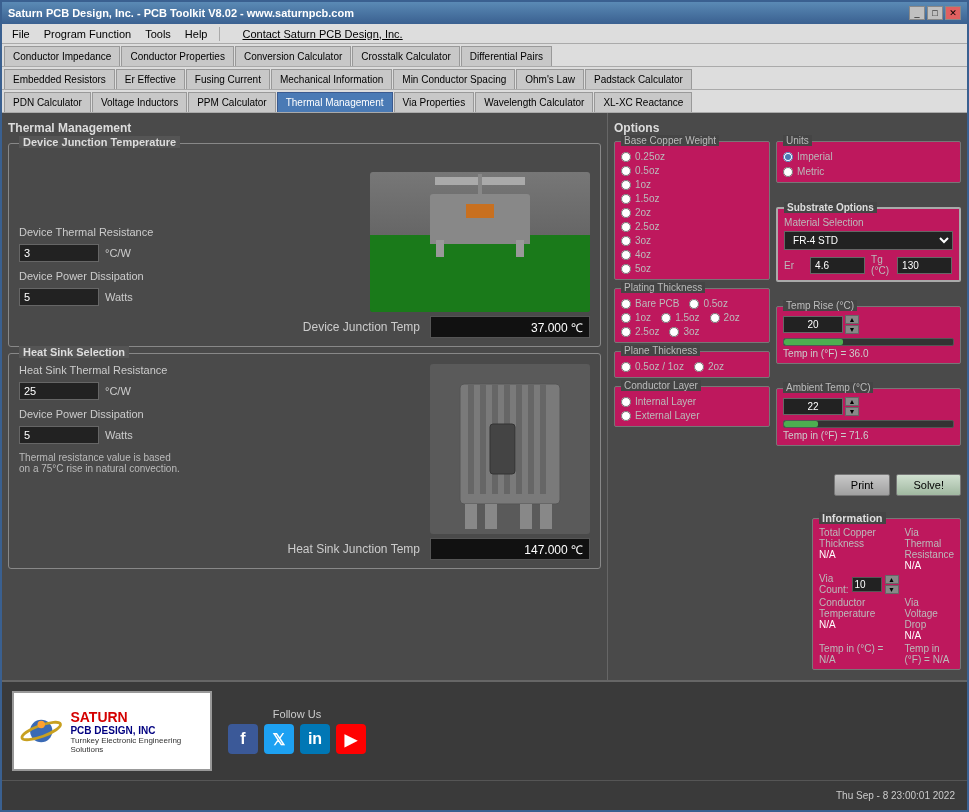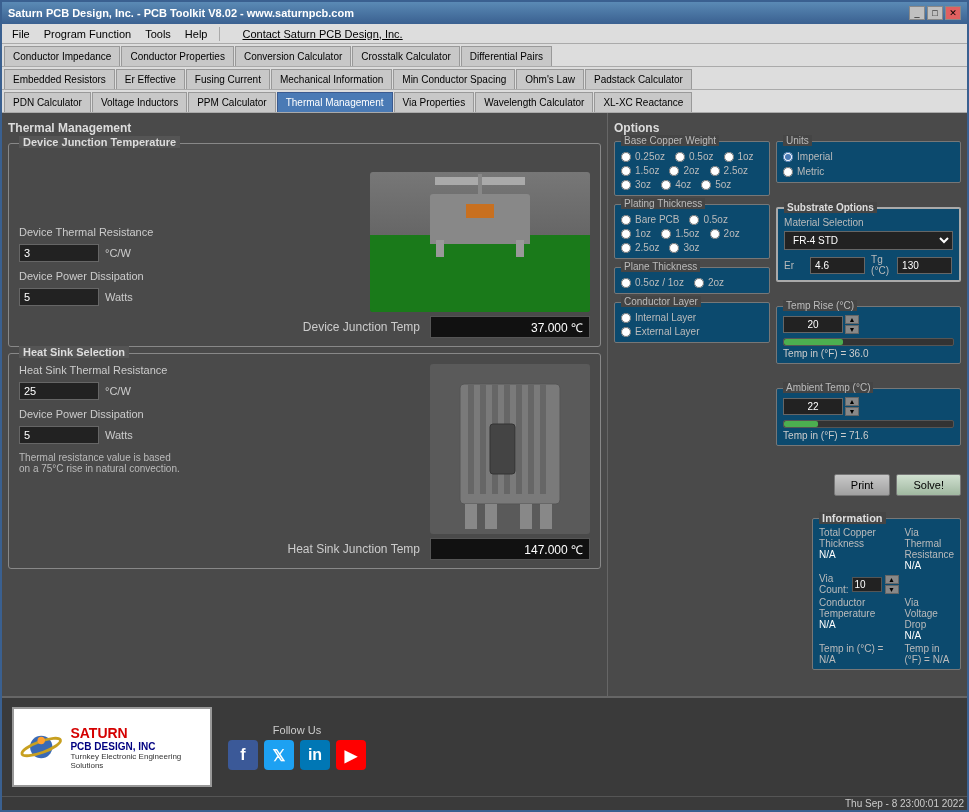--- a/index.html
+++ b/index.html
@@ -126,7 +126,7 @@
       padding: 4px 6px;
       position: relative;
       margin-bottom: 4px;
-      background: #0c4a6e;
+      background: #be185d;
     }
     .sub-group-title {
       position: absolute;

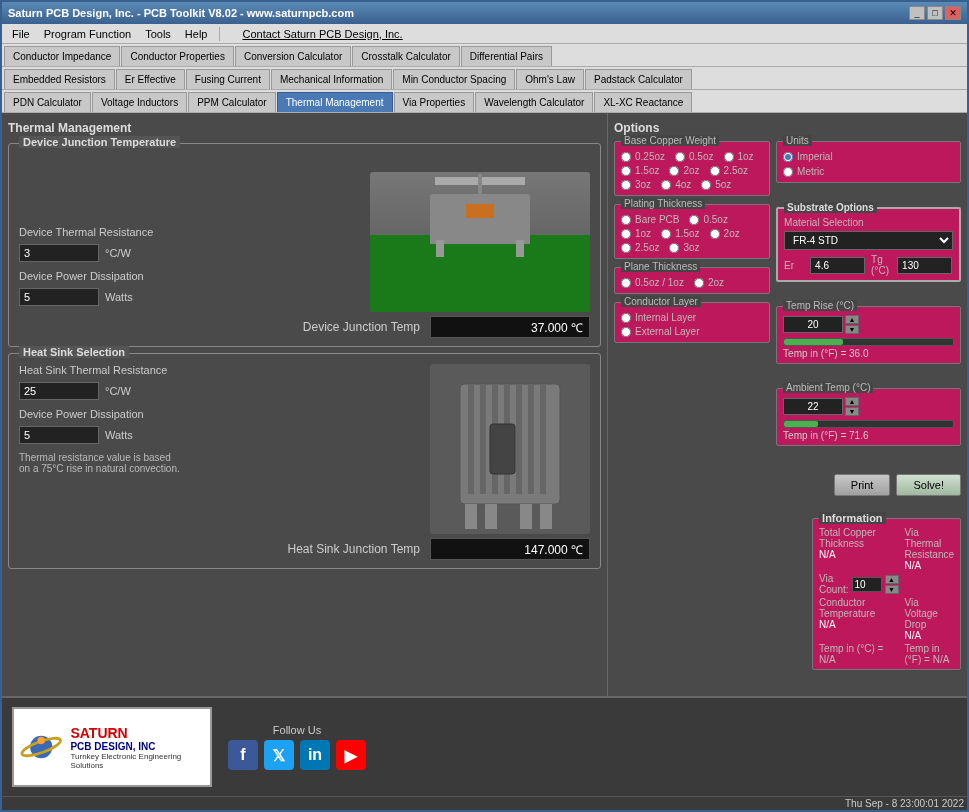--- a/index.html
+++ b/index.html
@@ -526,7 +526,7 @@
 
           <div class="sub-group">
             <div class="sub-group-title">Base Copper Weight</div>
-            <div style="display:flex; flex-wrap:wrap; gap:1px 10px; padding-top:4px;">
+            <div style="display:flex; flex-wrap:wrap; gap:1px 10px; padding-top:4px;flex-direction:column;">
               <div class="radio-item">
                   <input type="radio" name="base_copper" class="radio-input" style="">
                   <span>0.25oz</span>

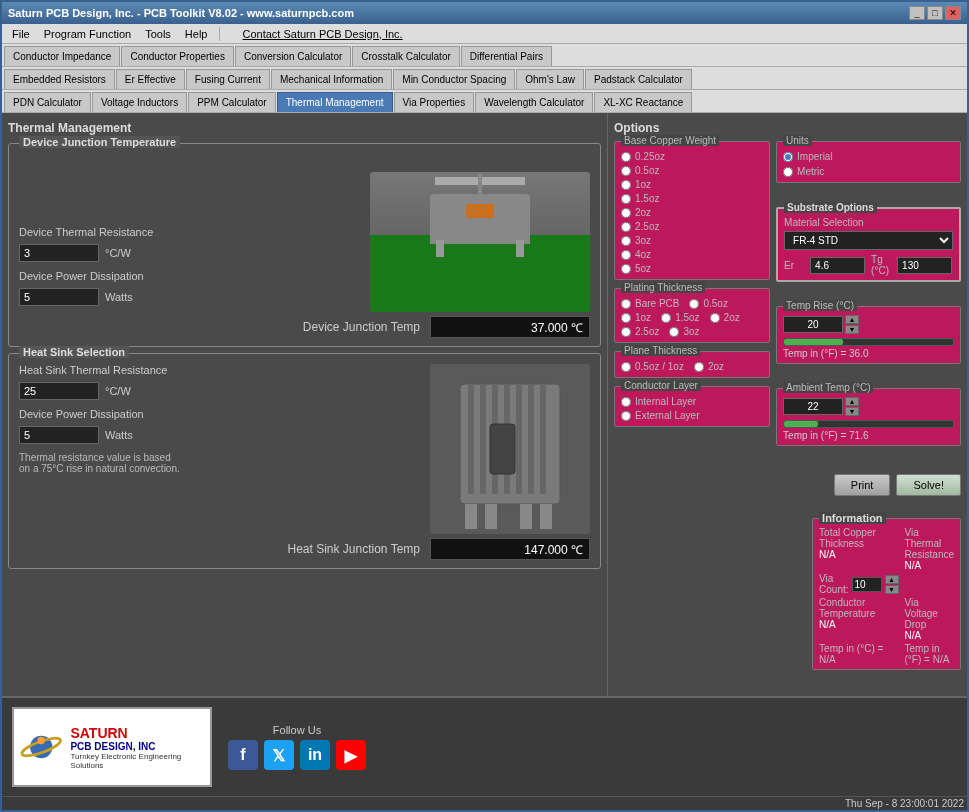--- a/index.html
+++ b/index.html
@@ -301,12 +301,12 @@
     #status-bar {
       background: #3a3a3a;
       border-top: 1px solid #555;
-      padding: 2px 3px;
+      padding: 2px 12px;
       font-size: 10px;
       color: #ccc;
       display: flex;
       justify-content: flex-end;
-      height: 14px;
+      height: 30px;
       align-items: center;
     }
 

